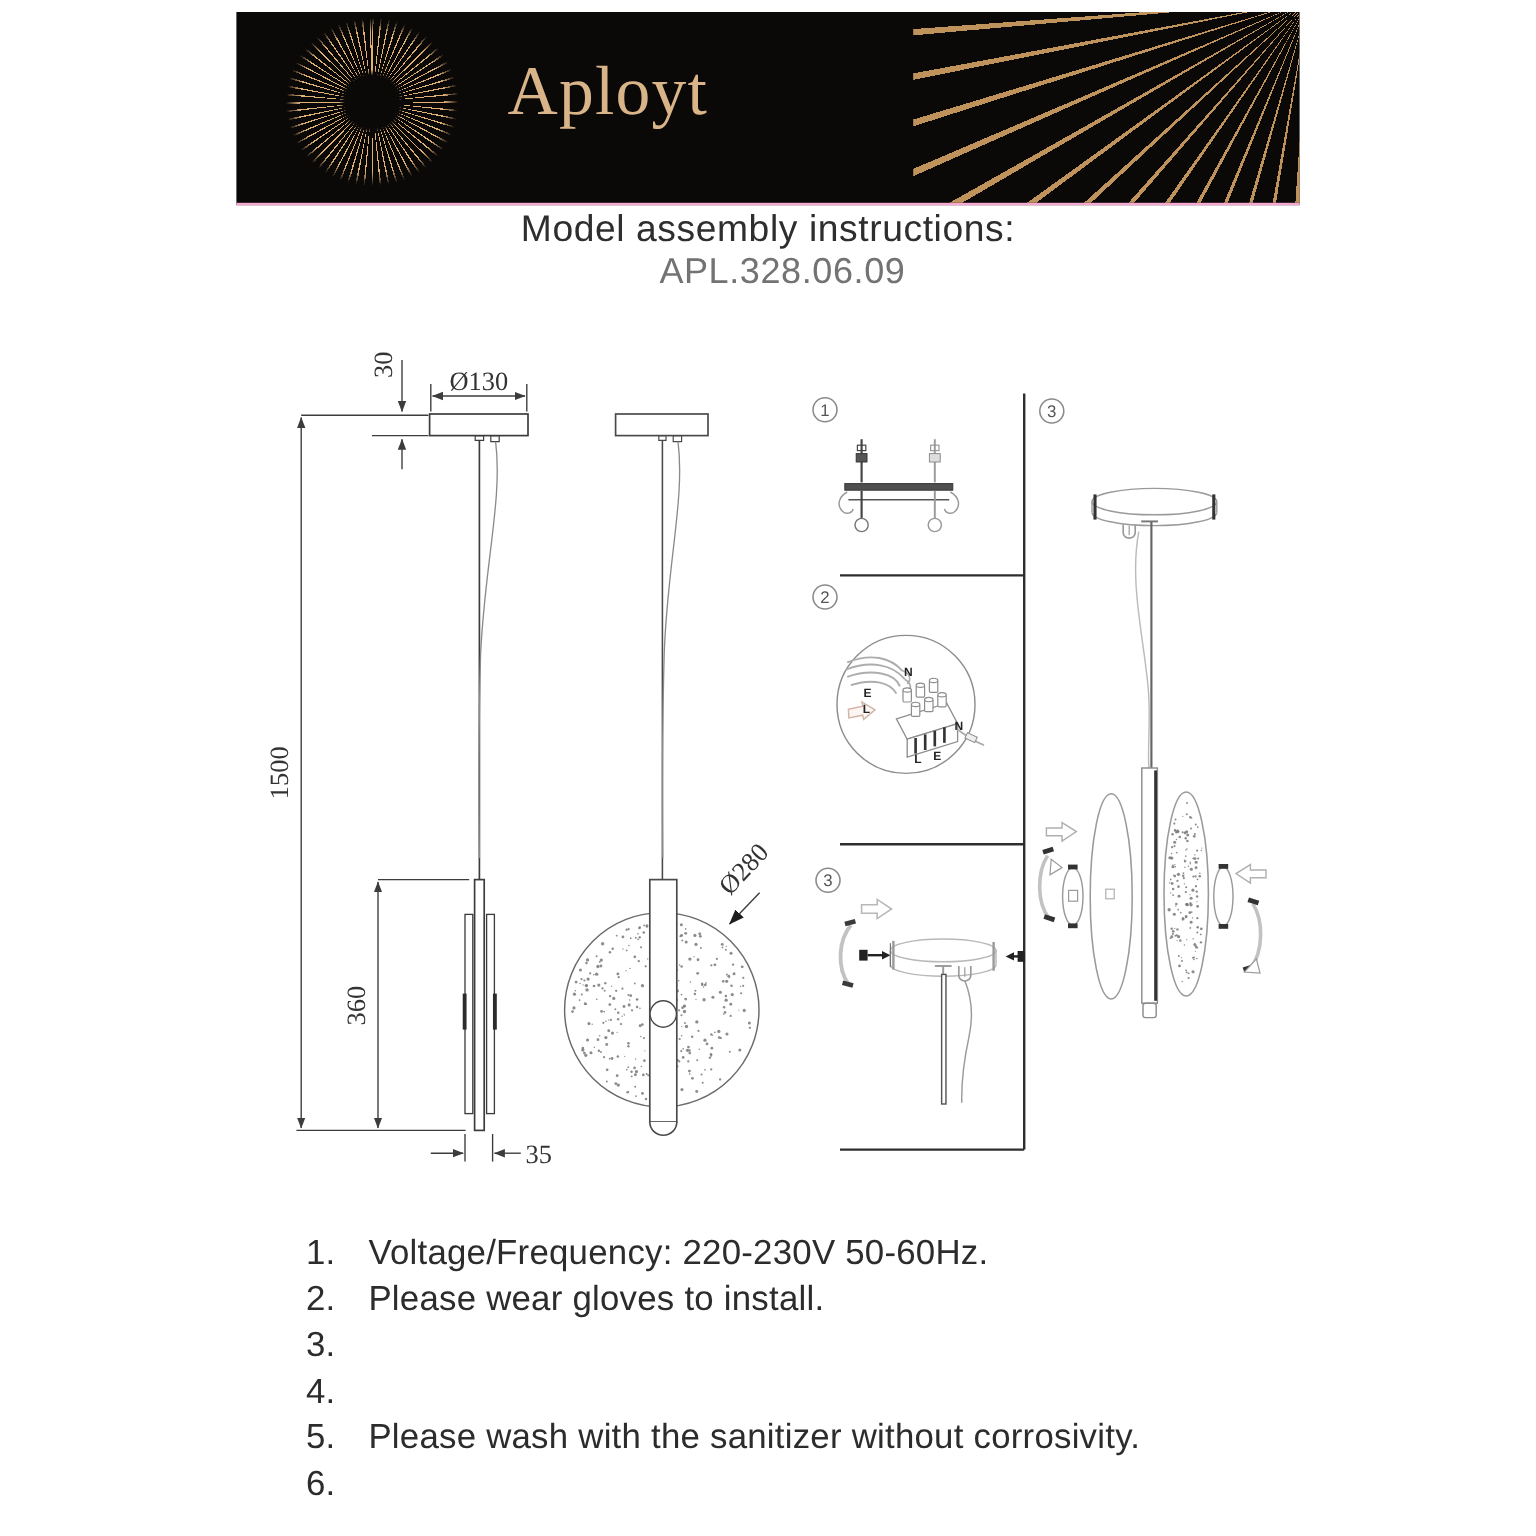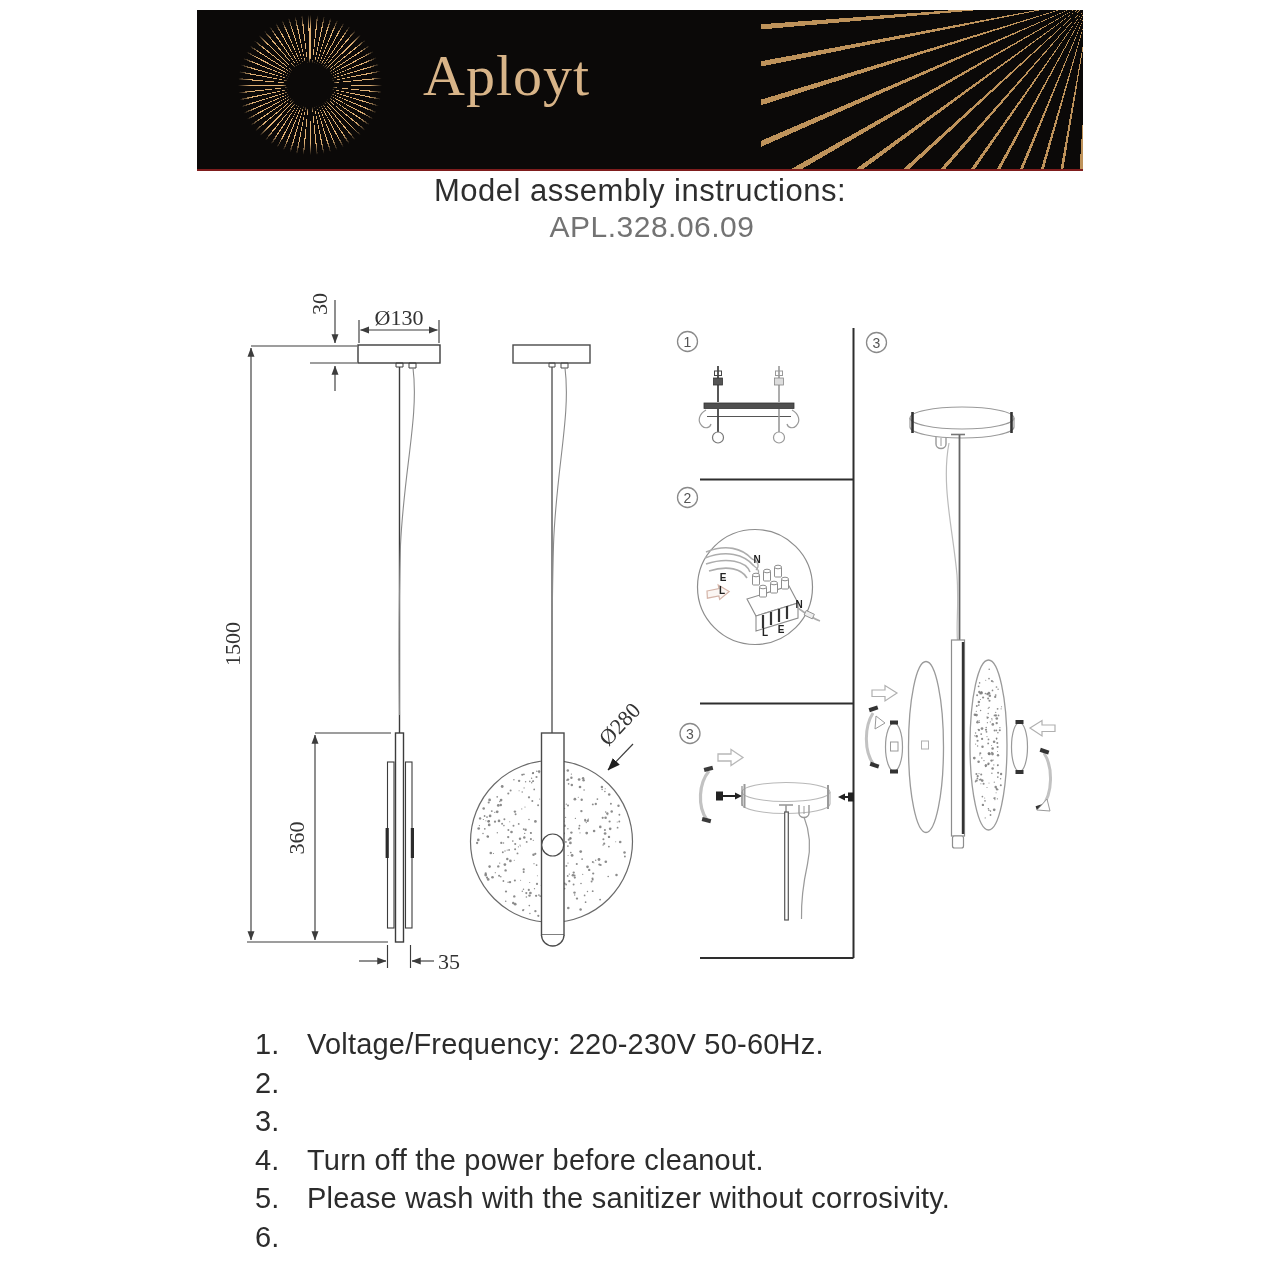--- a/index.html
+++ b/index.html
@@ -7,7 +7,7 @@
         font-family:"Liberation Sans",sans-serif;}
   
   .banner{position:absolute;left:197px;top:10px;width:886px;height:159px;background:#0b0908;
-          overflow:hidden;border-bottom:2px solid #7f1d1d;}
+          overflow:hidden;border-bottom:2px solid #f9a8d4;}
   .sunburst{position:absolute;left:38px;top:2px;width:150px;height:146px;
             background:repeating-conic-gradient(#e0b175 0 1.1deg,transparent 1.1deg 5.6deg);
             -webkit-mask:radial-gradient(closest-side,transparent 0 30%,#000 37% 80%,transparent 96%);

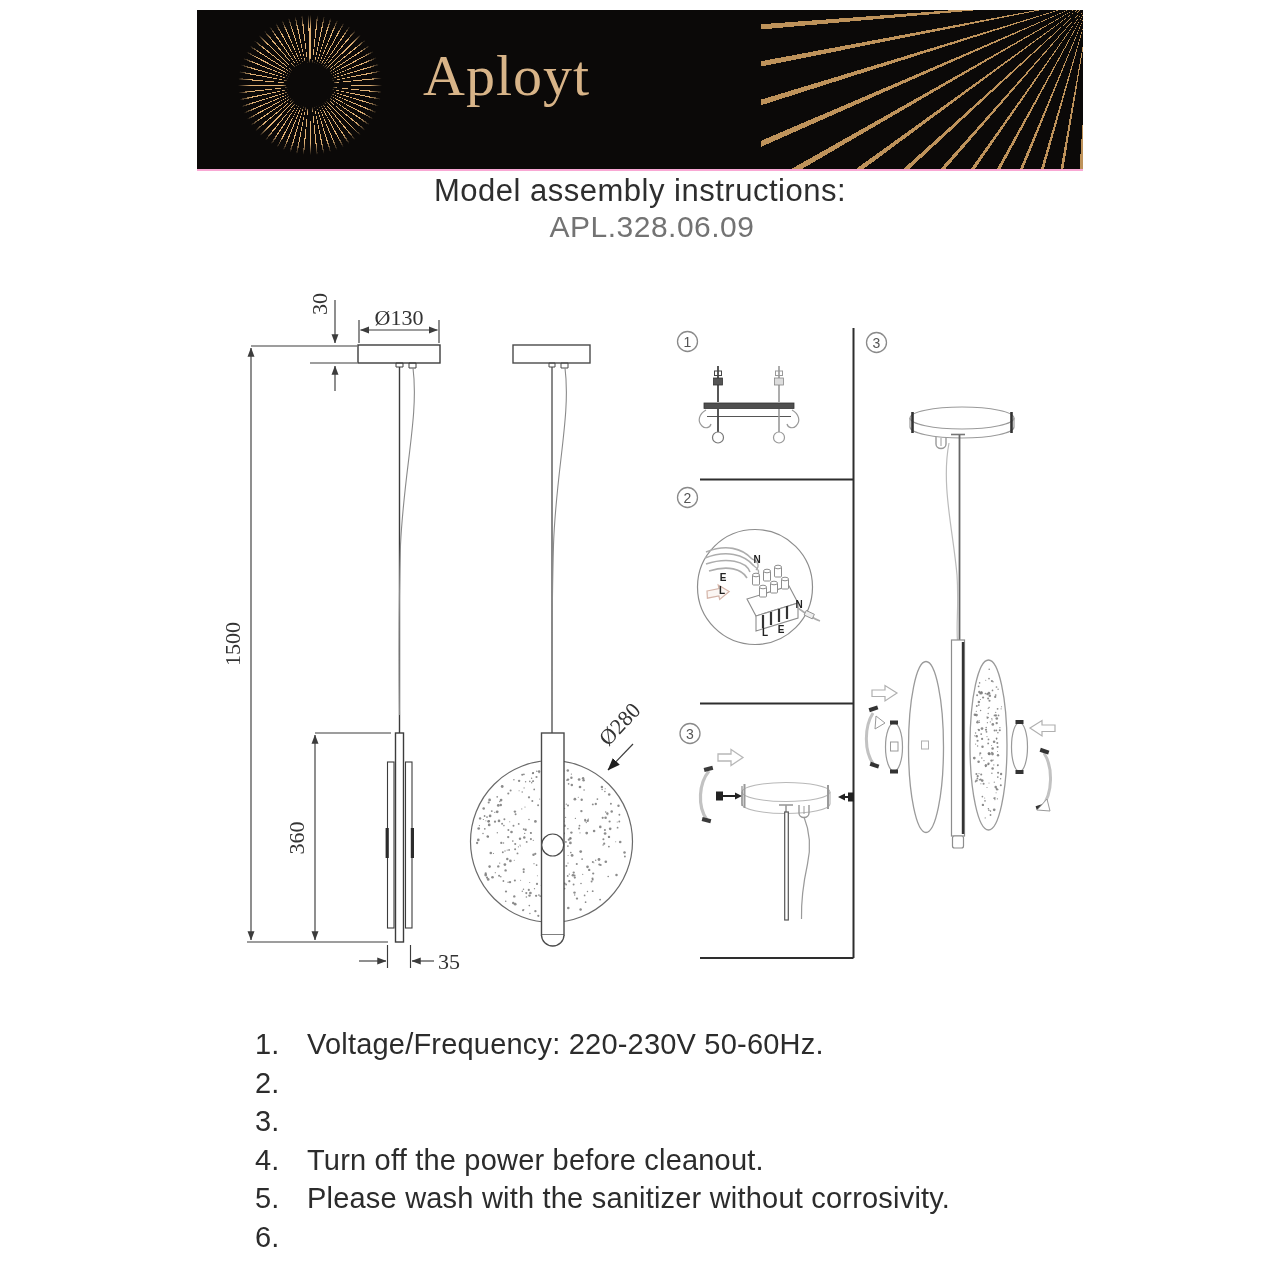--- a/index.html
+++ b/index.html
@@ -742,6 +742,7 @@
     </div>
     <div class="ins-row">
       <span class="ins-num">2.</span>
+      <span class="ins-text">Please wear gloves to install.</span>
     </div>
     <div class="ins-row">
       <span class="ins-num">3.</span>

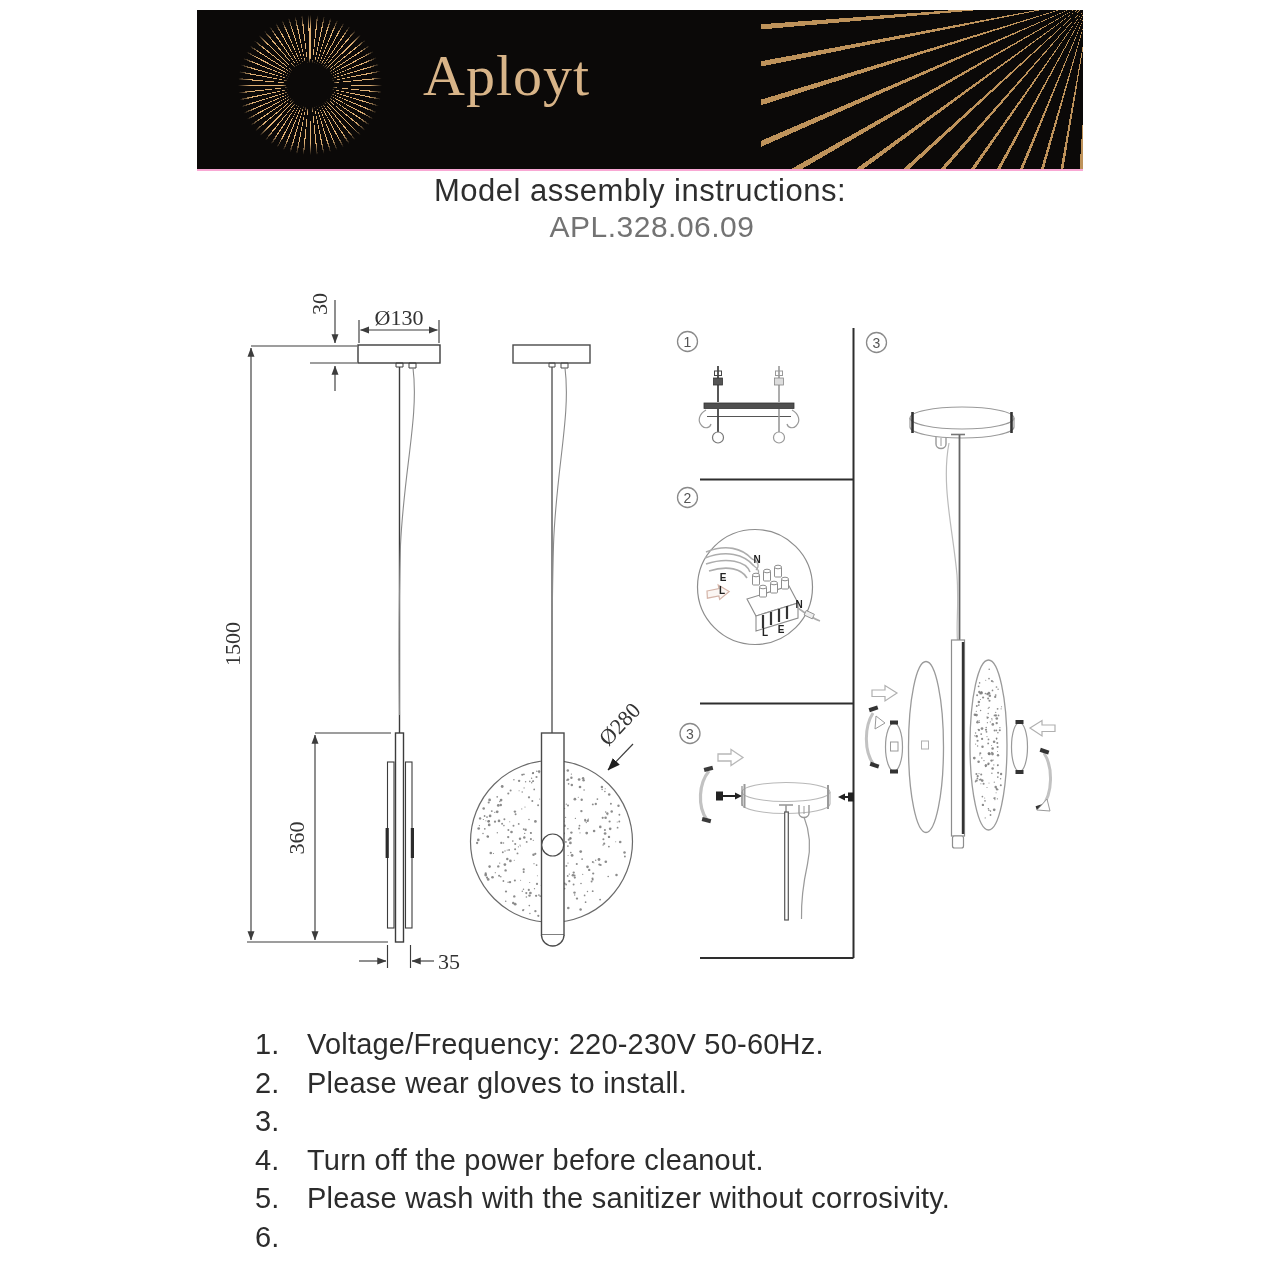--- a/index.html
+++ b/index.html
@@ -749,7 +749,6 @@
     </div>
     <div class="ins-row">
       <span class="ins-num">4.</span>
-      <span class="ins-text">Turn off the power before cleanout.</span>
     </div>
     <div class="ins-row">
       <span class="ins-num">5.</span>

